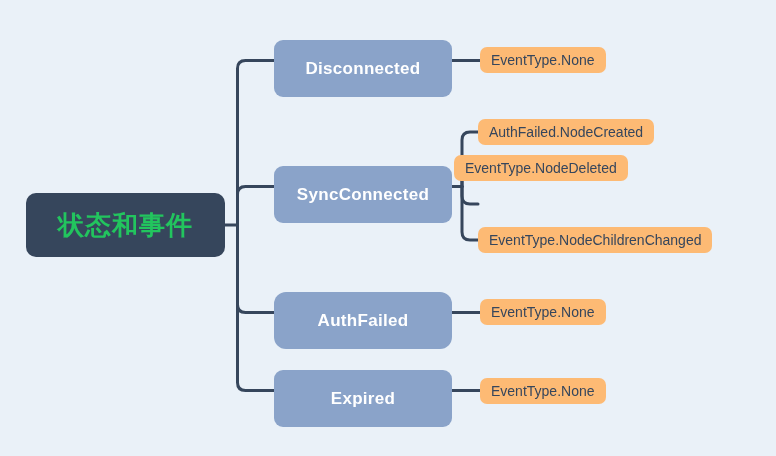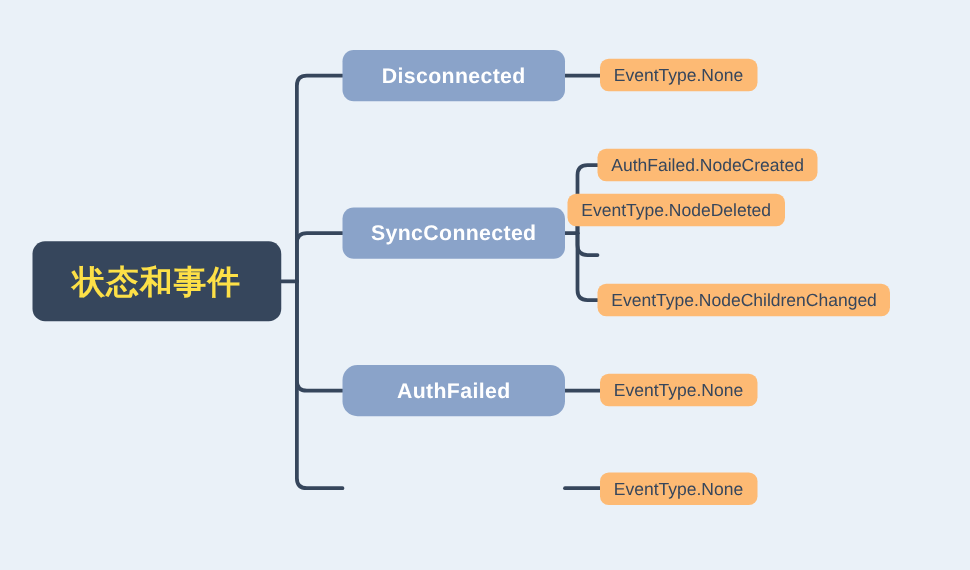--- a/index.html
+++ b/index.html
@@ -53,7 +53,7 @@
   .branch-node {
     left: 274px;
     width: 178px;
-    height: 41px;
+    height: 57px;
     background: #8aa3c9;
     border-radius: 9px;
     color: #ffffff;

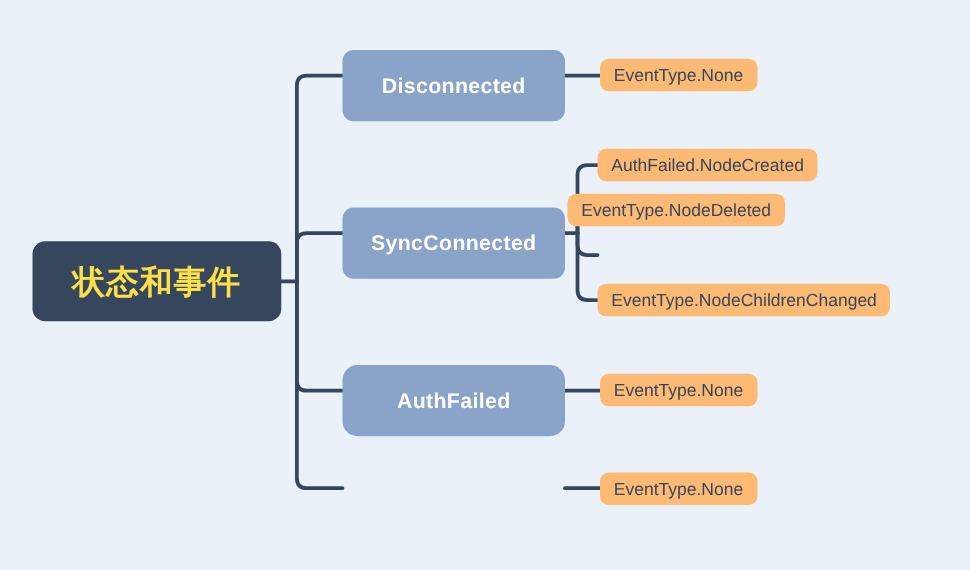--- a/index.html
+++ b/index.html
@@ -45,7 +45,7 @@
     height: 64px;
     background: #36465c;
     border-radius: 10px;
-    color: #fde047;
+    color: #22c55e;
     font-size: 26px;
     font-weight: bold;
     letter-spacing: 1px;

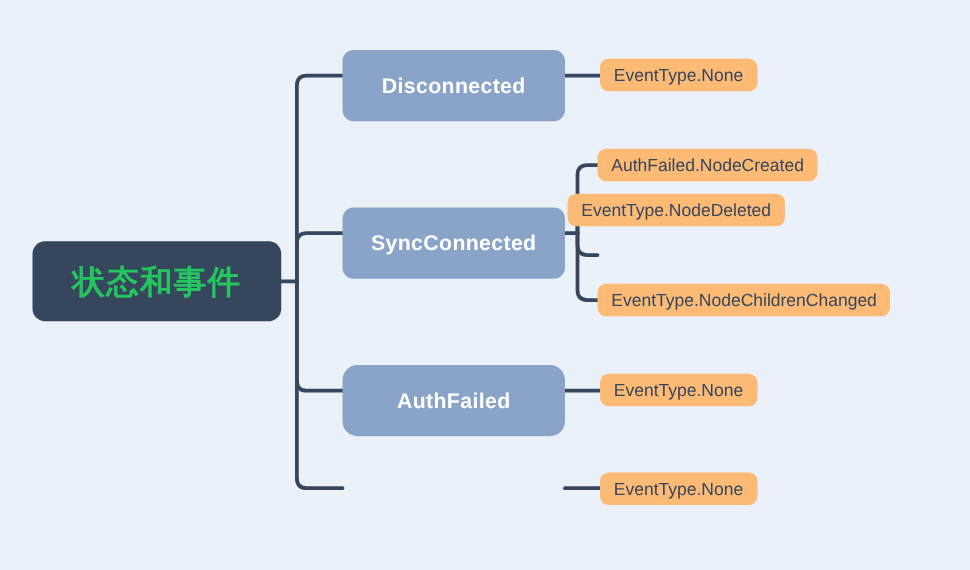--- a/index.html
+++ b/index.html
@@ -120,6 +120,7 @@
 
   <div class="node branch-node branch-authfailed">AuthFailed</div>
 
+  <div class="node branch-node branch-expired">Expired</div>
 
   <div class="node leaf-node leaf-none-1">EventType.None</div>
 

